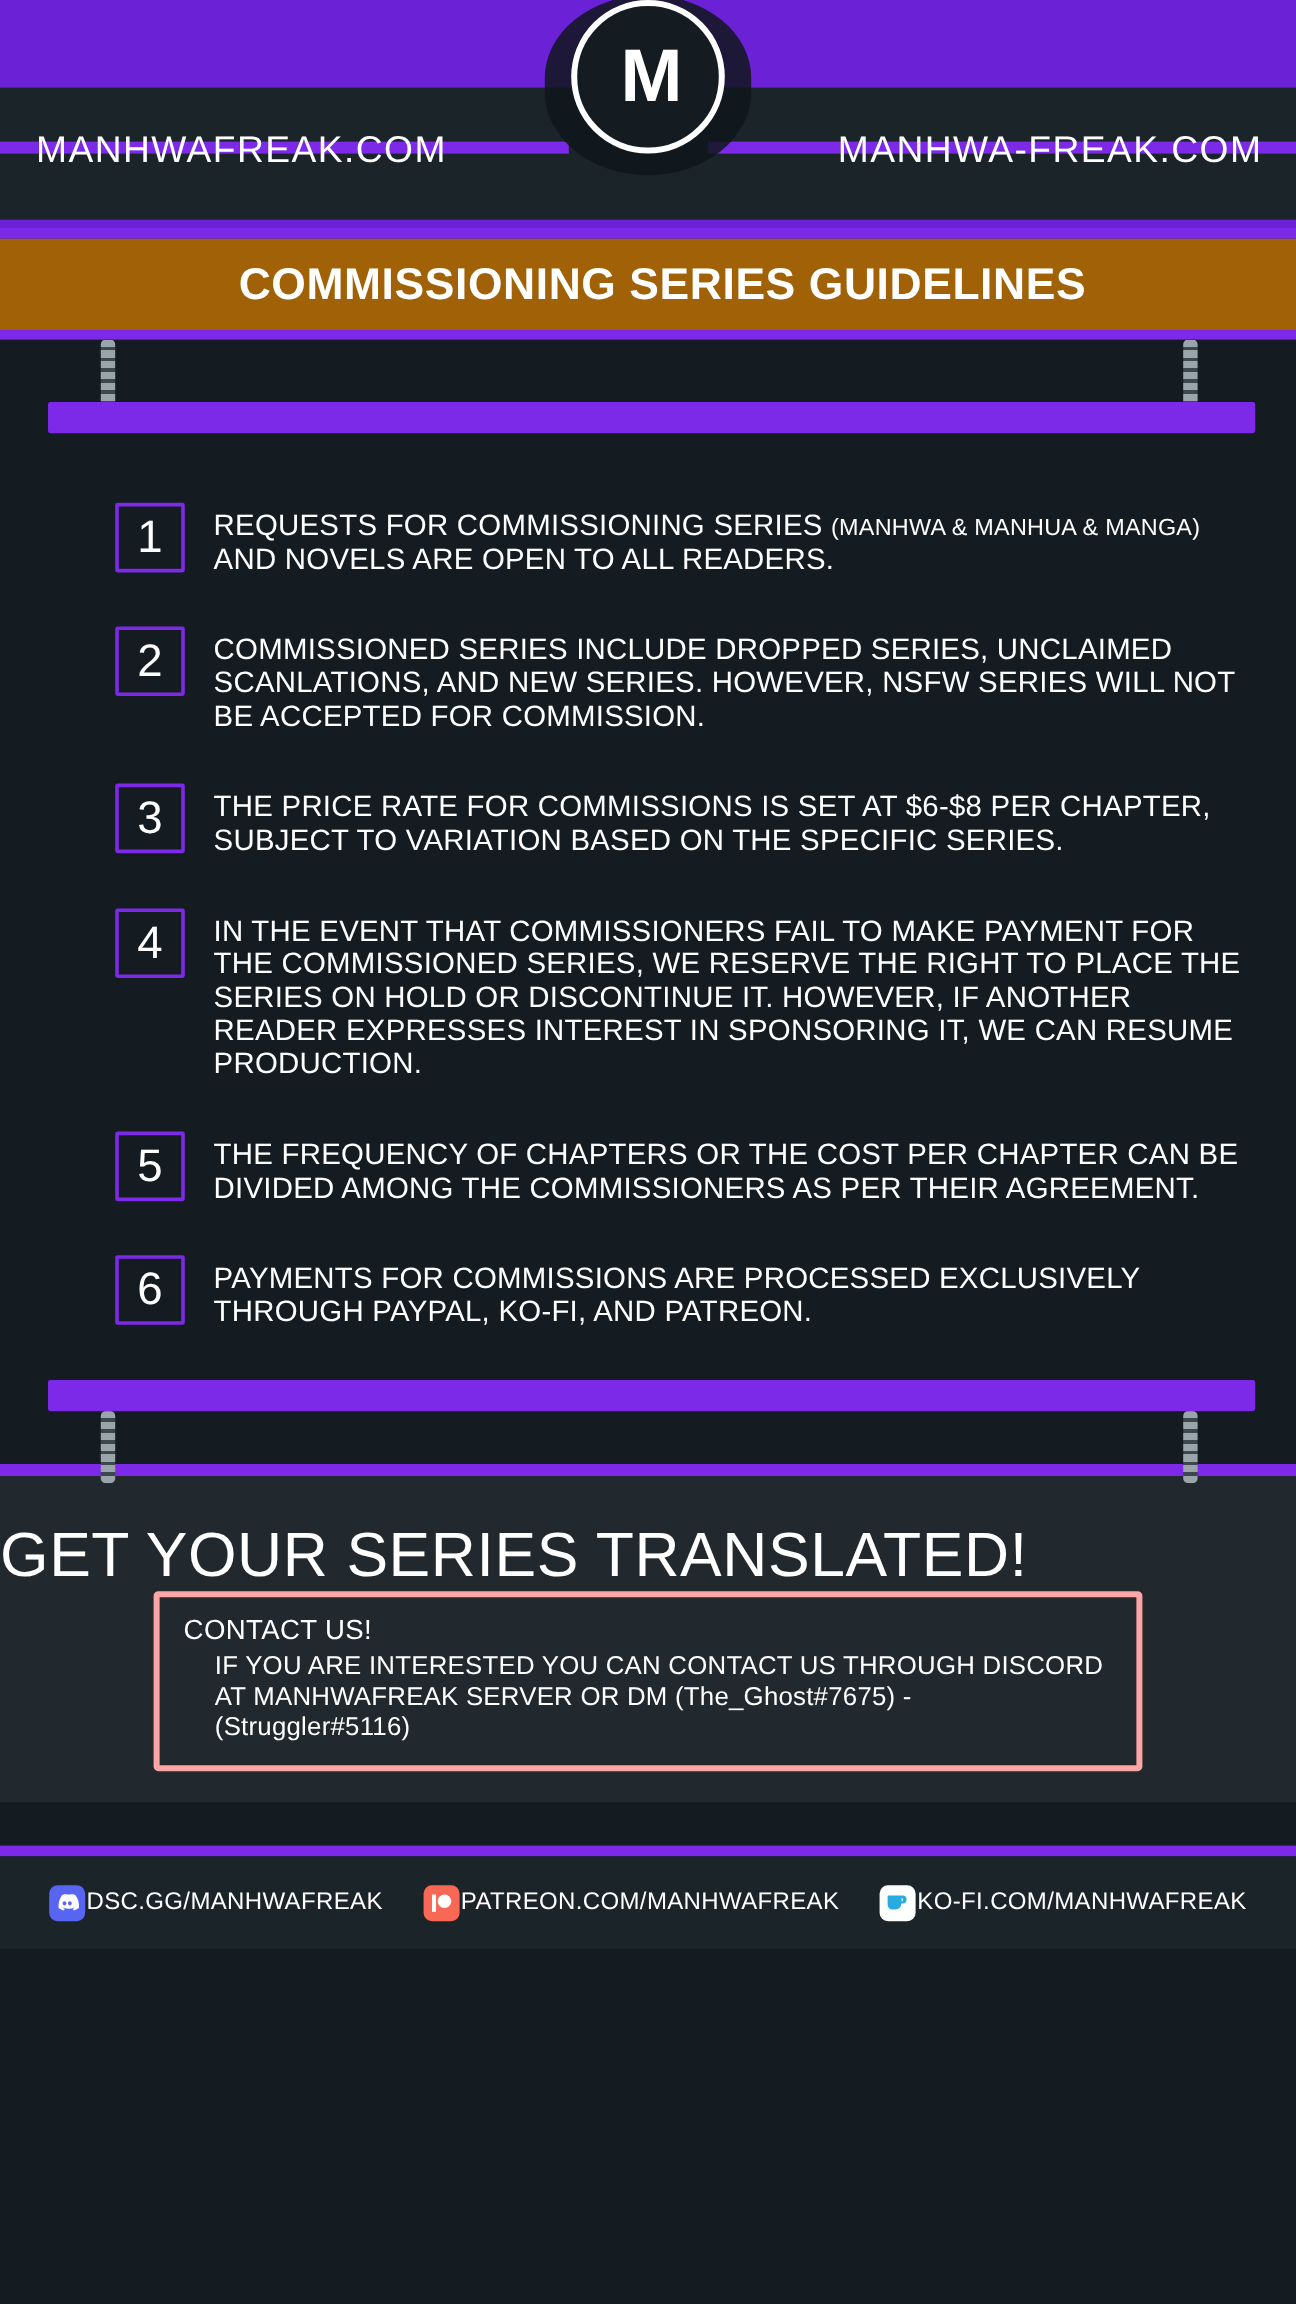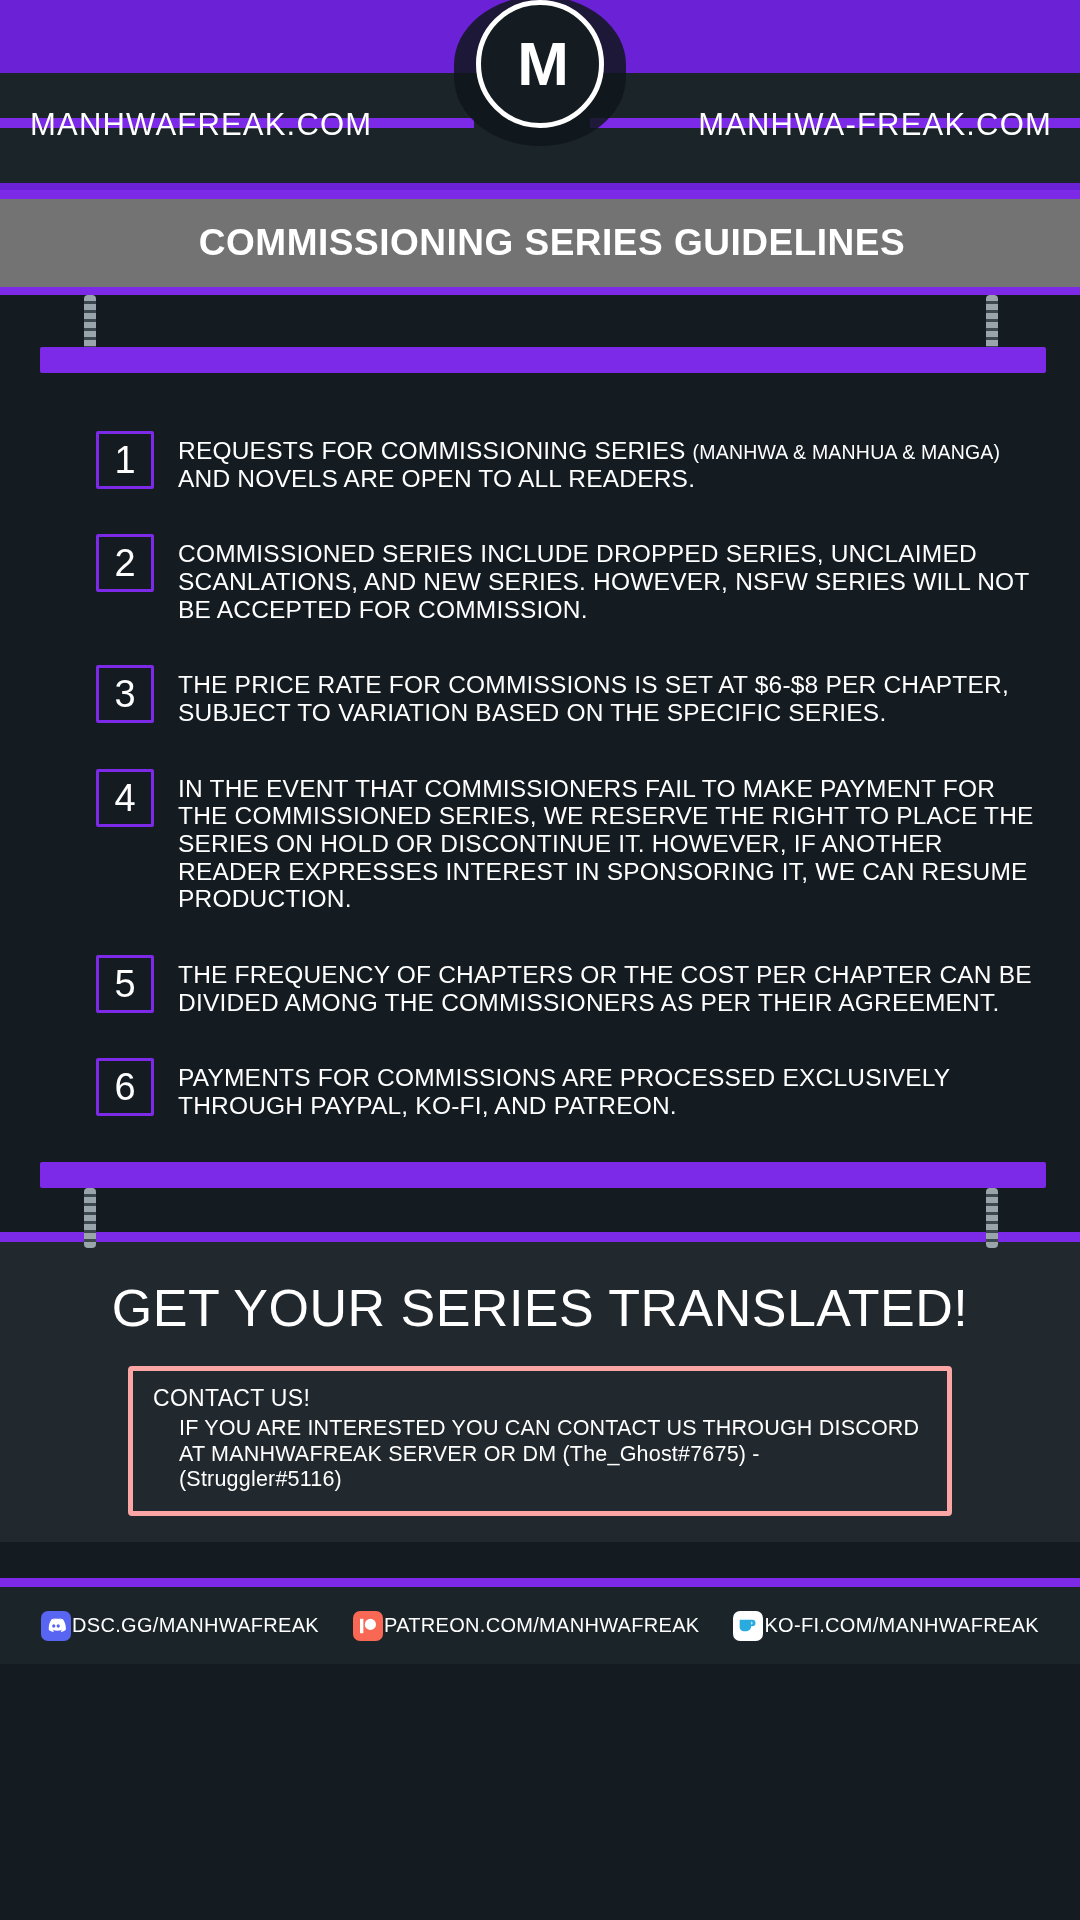--- a/index.html
+++ b/index.html
@@ -115,8 +115,8 @@
     background: #7c2ae8;
   }
   .title-band {
-    background: #737373;
-    height: 88px;
+    background: #a16207;
+    height: 76px;
     display: flex;
     align-items: center;
     justify-content: center;

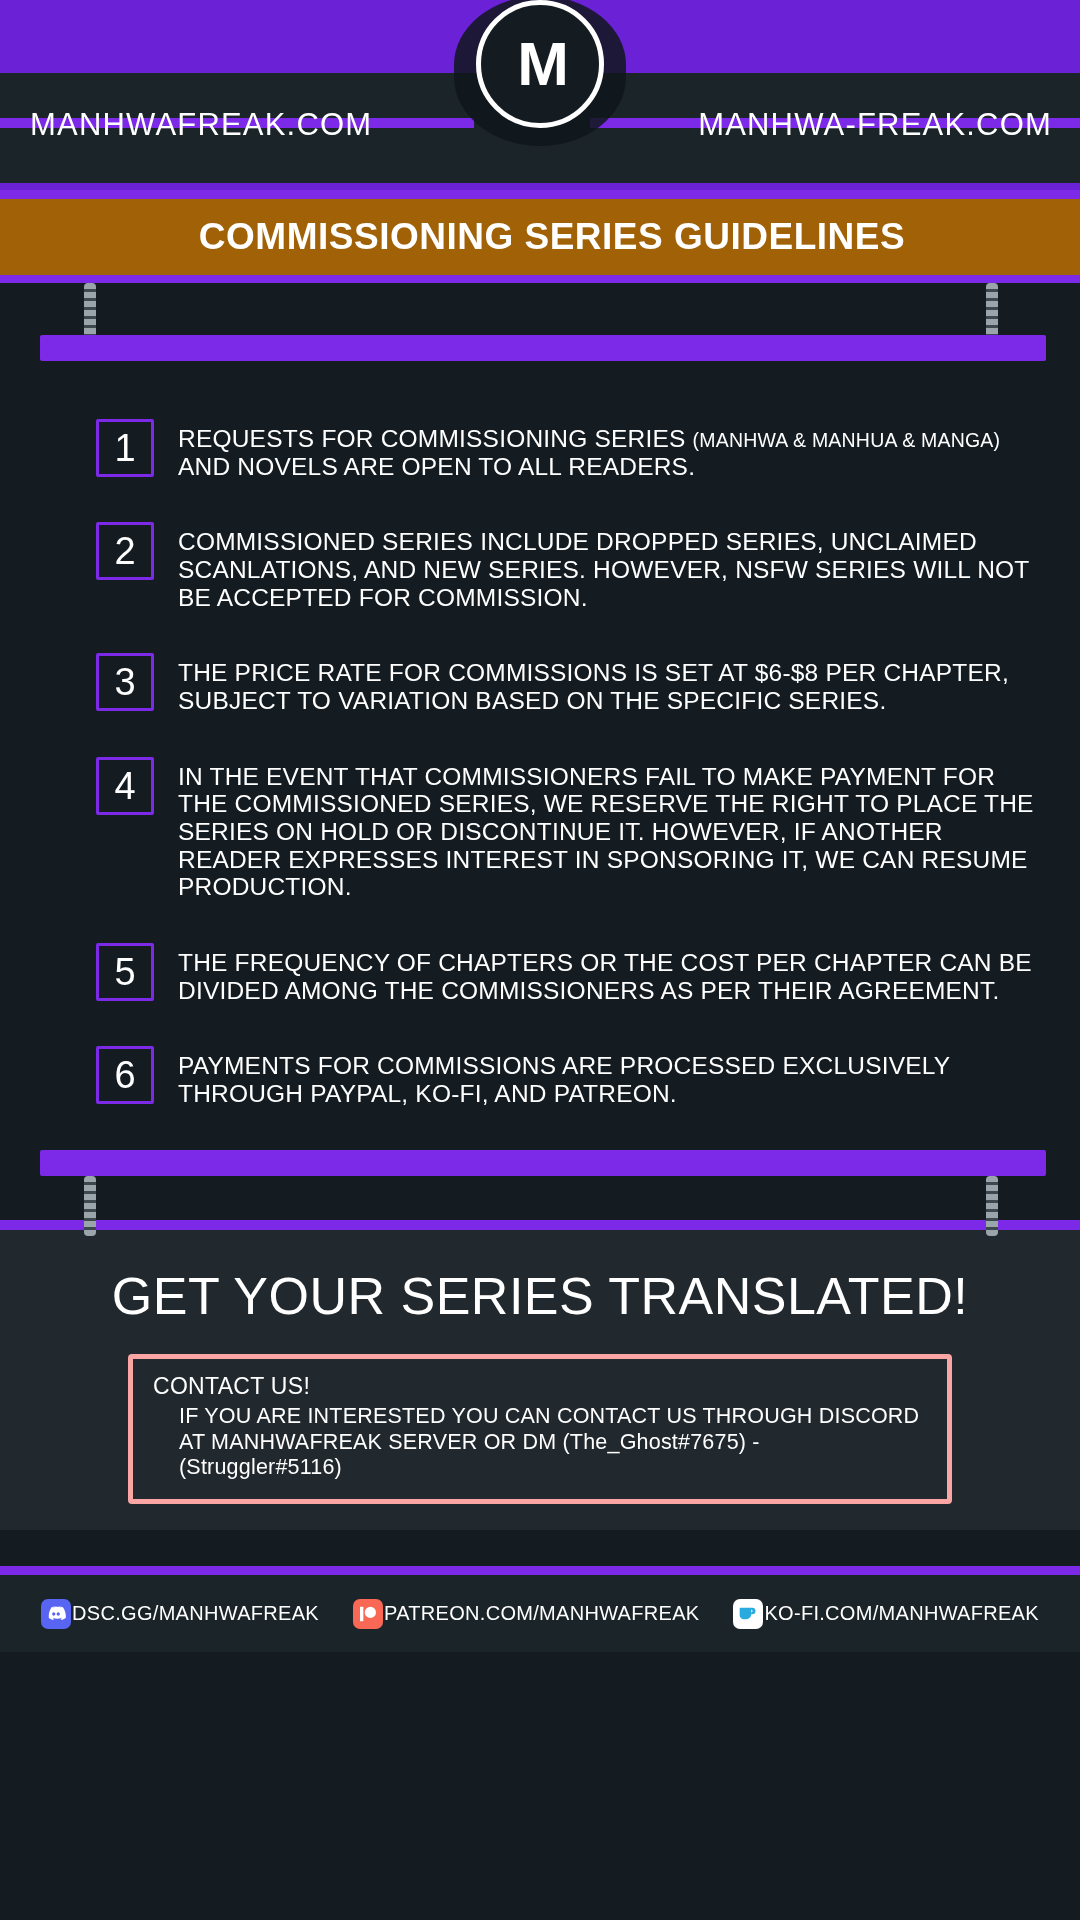--- a/index.html
+++ b/index.html
@@ -219,12 +219,11 @@
     padding: 36px 0 26px 0;
   }
   .footer-block h2 {
-    text-align: center;
+    text-align: left;
     color: #ffffff;
     font-size: 52px;
     font-weight: 400;
     letter-spacing: .5px;
-    margin-bottom: 28px;
   }
   .contact-box {
     margin: 0 128px;

